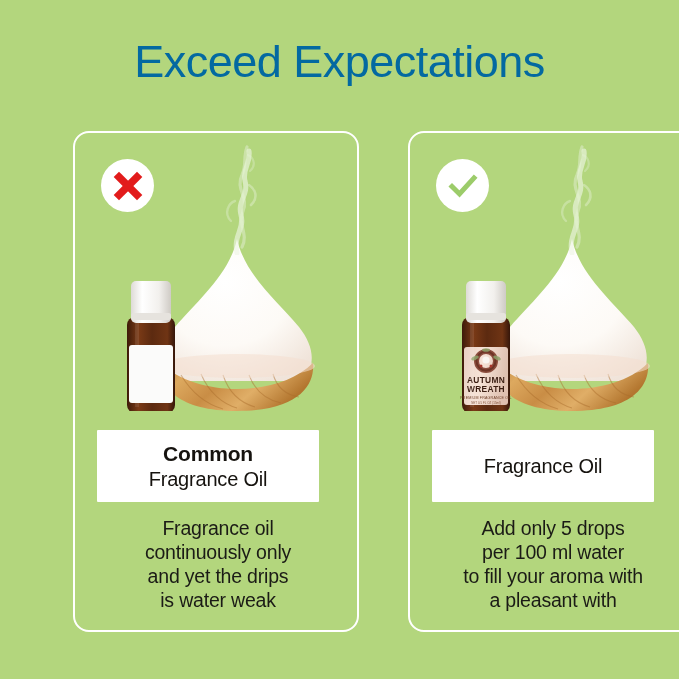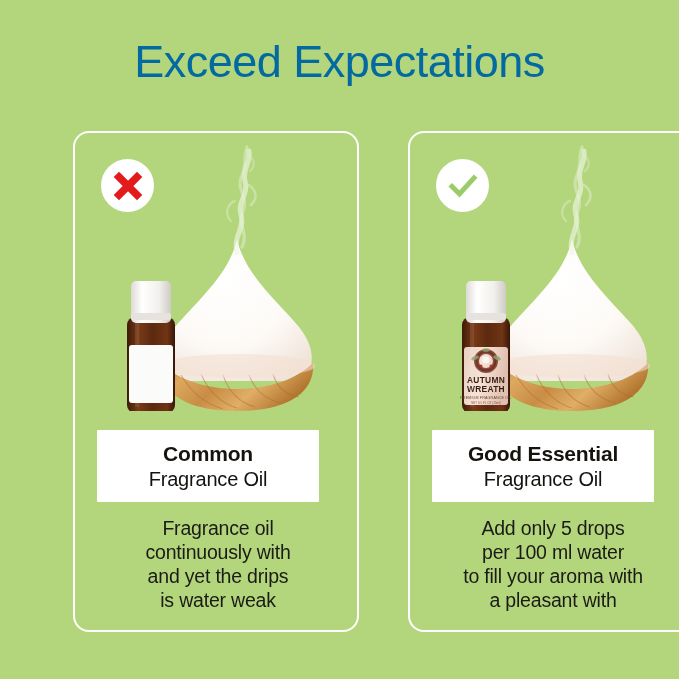--- a/index.html
+++ b/index.html
@@ -331,7 +331,6 @@
   </div>
 
   <div class="nameplate">
-    <div class="line1">Good Essential</div>
     <div class="line2">Fragrance Oil</div>
   </div>
 

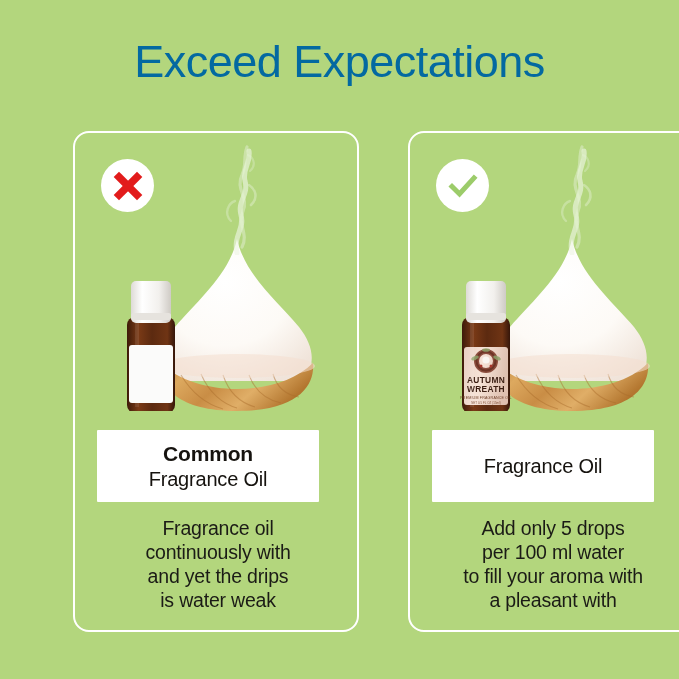--- a/index.html
+++ b/index.html
@@ -231,7 +231,7 @@
 
   <div class="desc">
     <div>Fragrance oil</div>
-    <div>continuously with</div>
+    <div>continuously only</div>
     <div>and yet the drips</div>
     <div>is water weak</div>
   </div>

